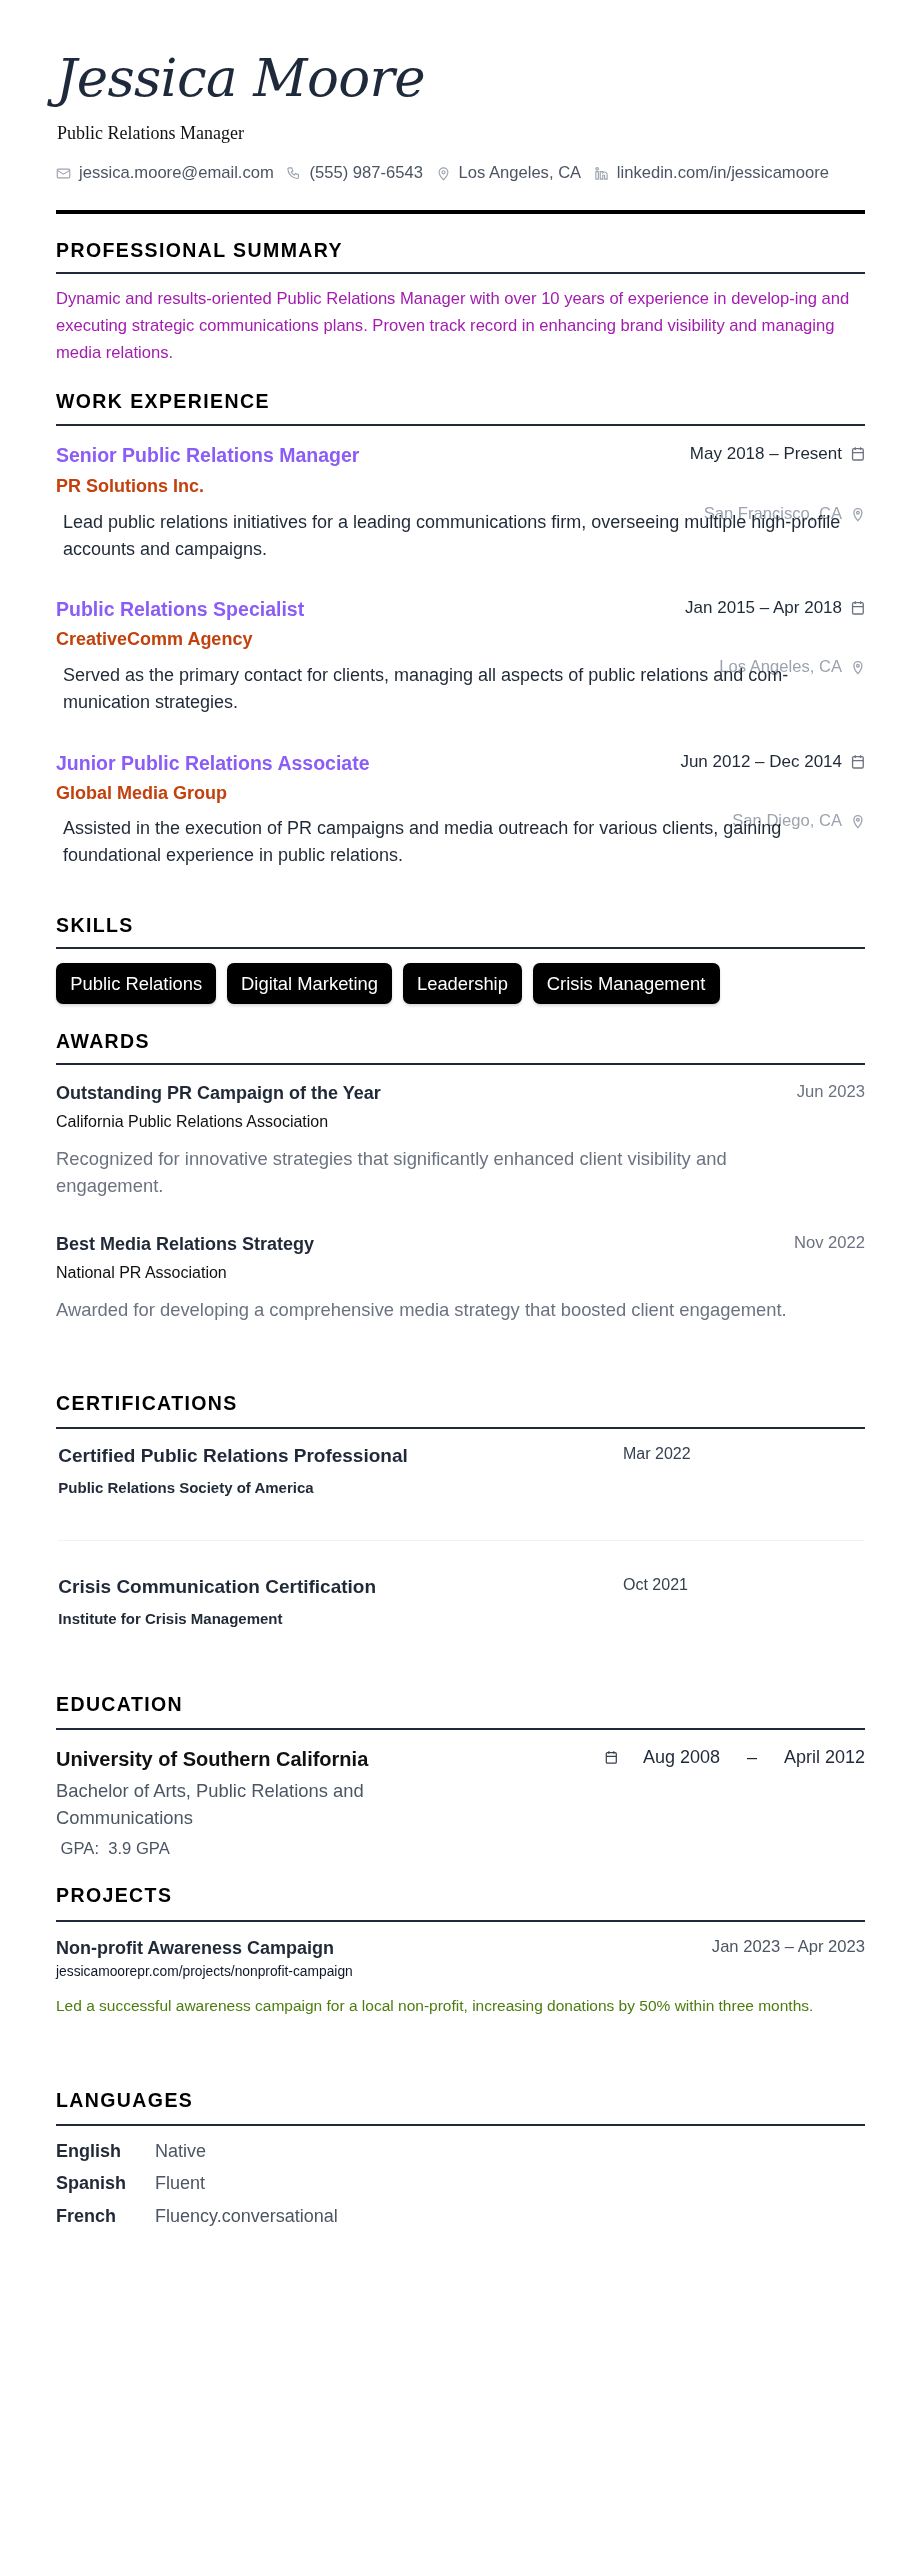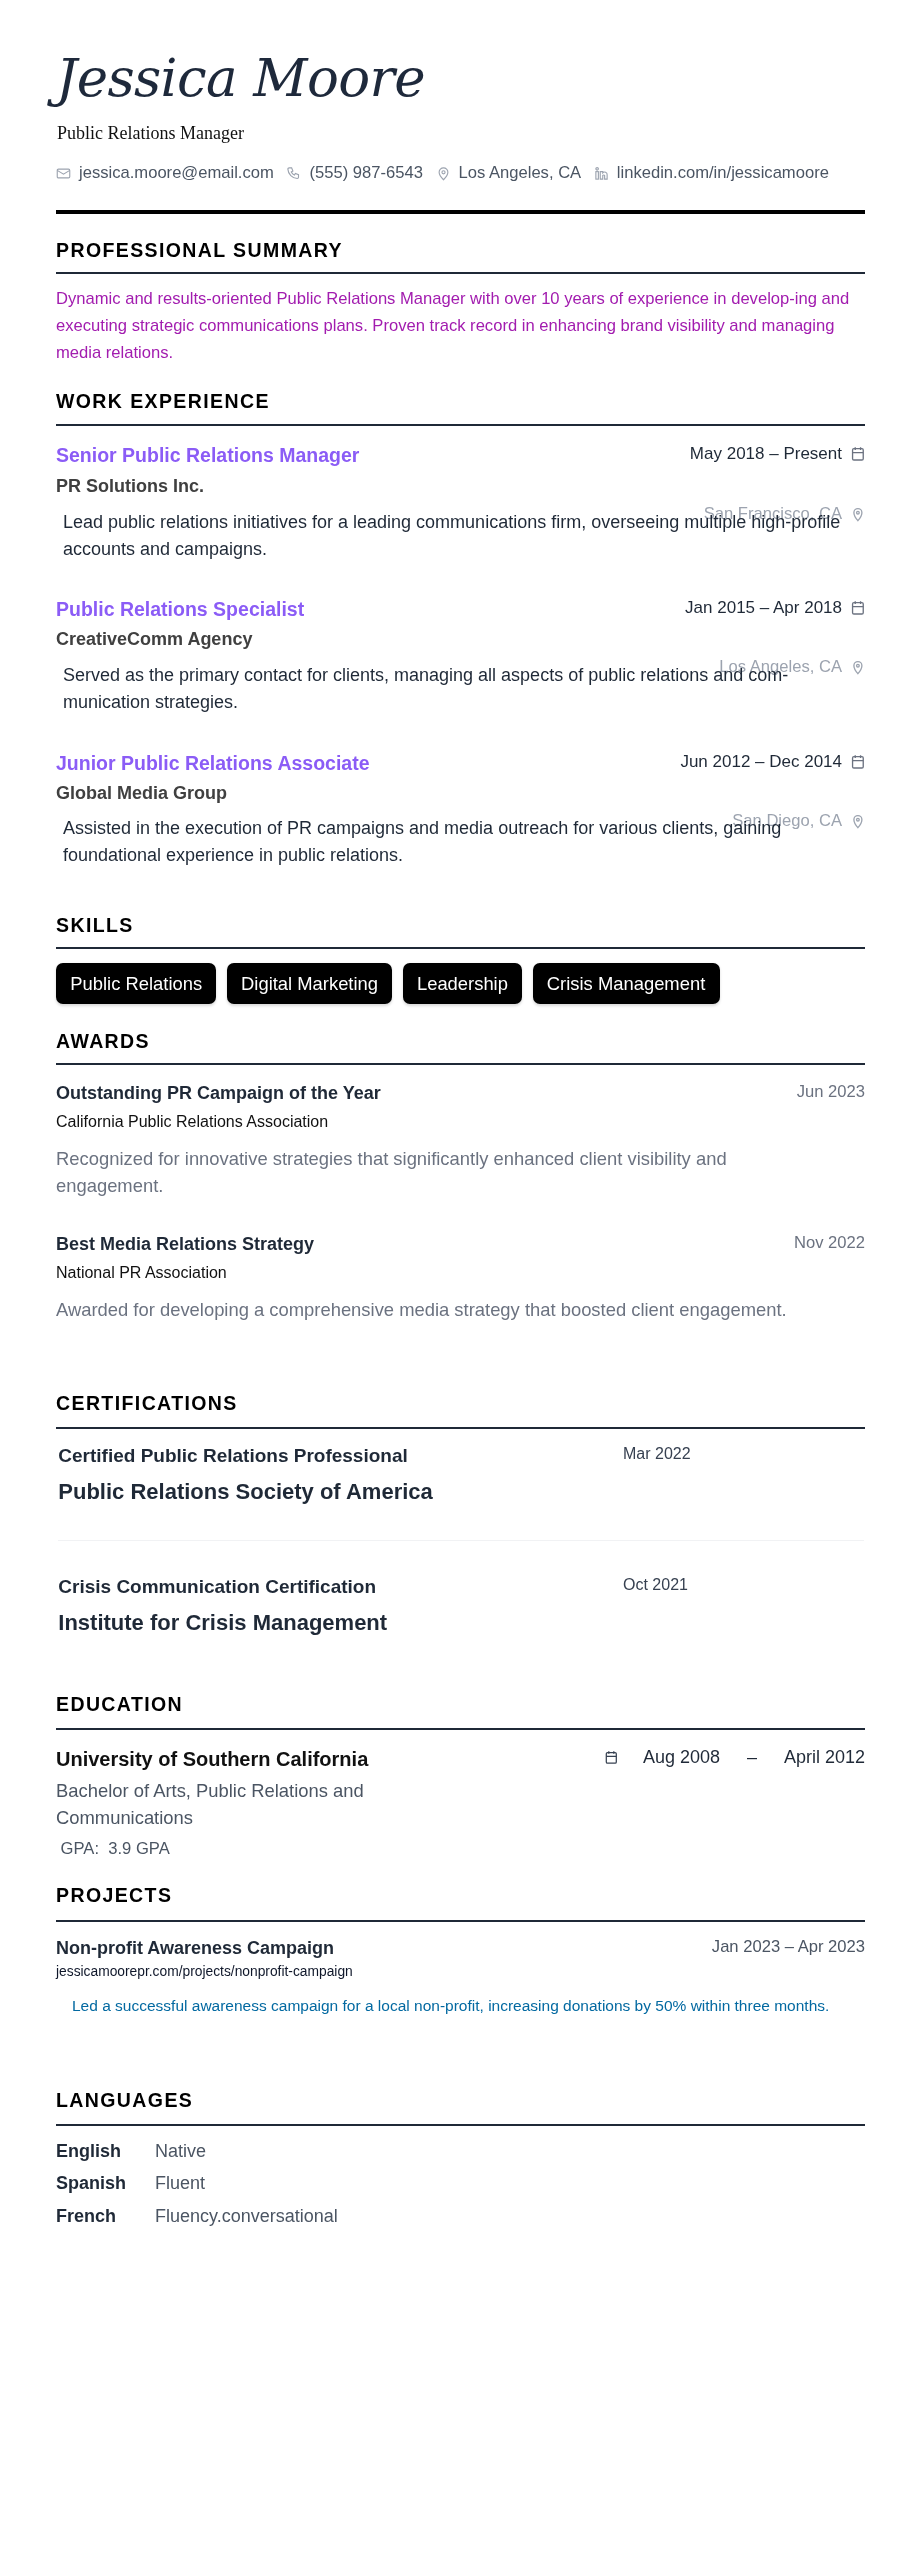--- a/index.html
+++ b/index.html
@@ -35,7 +35,7 @@
   .para { position: absolute; left: 0; width: 803px; font-size: 16.6px; line-height: 27px; color: #a21caf; }
 
   .job-title { position: absolute; left: 0; font-size: 19.5px; font-weight: 700; color: #8b5cf6; }
-  .job-company { position: absolute; left: 0; font-size: 18px; font-weight: 700; color: #404040; }
+  .job-company { position: absolute; left: 0; font-size: 18px; font-weight: 700; color: #c2410c; }
   .job-date { position: absolute; right: 0; display: flex; align-items: center; font-size: 17px; color: #1f2937; }
   .job-date svg, .job-loc svg { width: 13.8px; height: 16px; margin-left: 9.2px; fill: none; stroke-width: 2; }
   .job-date svg { stroke: #6b7280; }

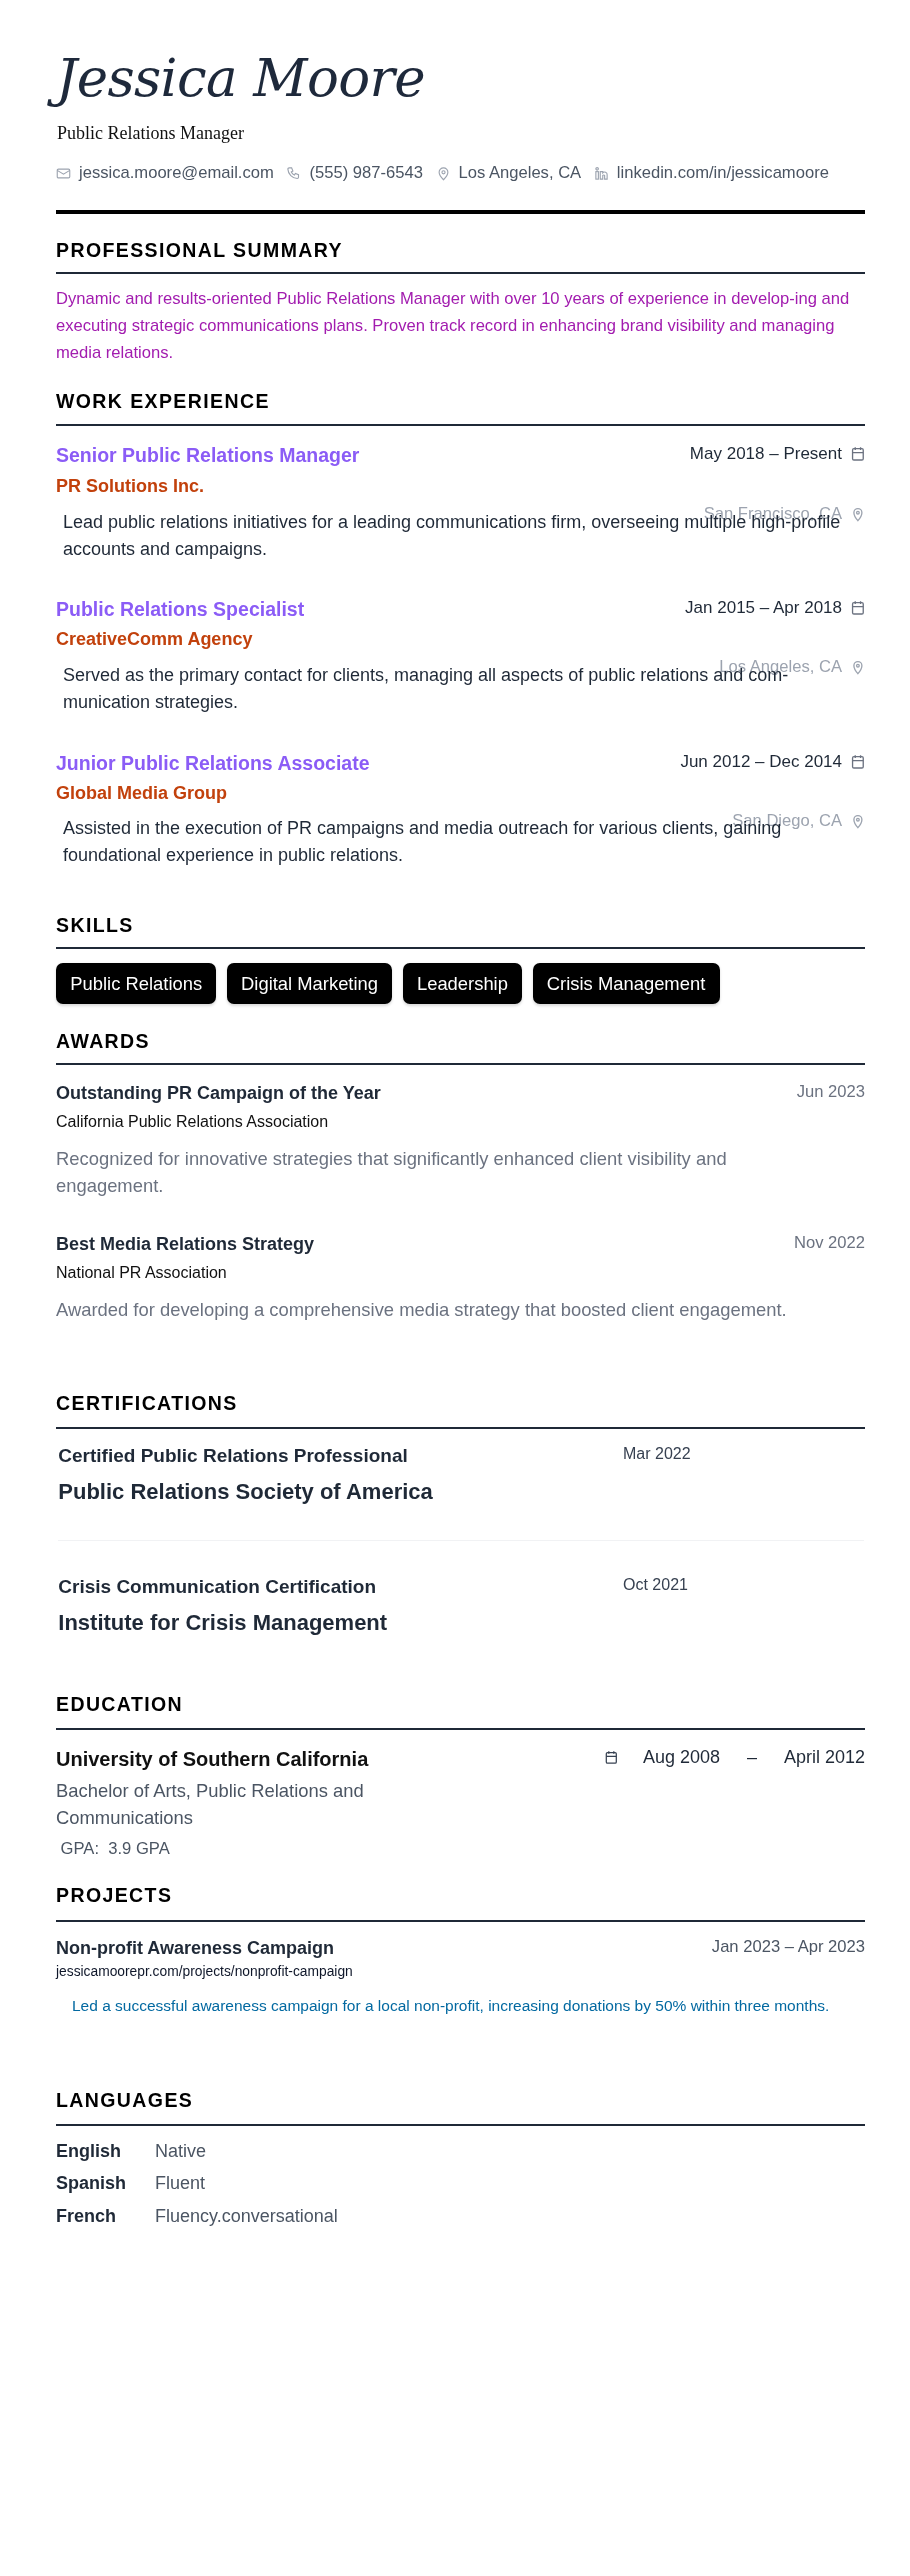--- a/index.html
+++ b/index.html
@@ -57,7 +57,7 @@
 
   .cert-title { position: absolute; left: 2.3px; font-size: 19px; font-weight: 700; color: #1f2937; }
   .cert-date { position: absolute; left: 567px; font-size: 16px; color: #374151; }
-  .cert-org { position: absolute; left: 2.3px; font-size: 22px; font-weight: 700; color: #1f2937; }
+  .cert-org { position: absolute; left: 2.3px; font-size: 15px; font-weight: 700; color: #1f2937; }
   .cert-divider { position: absolute; left: 2.3px; width: 806px; height: 1.1px; background: #f1f2f4; }
 
   .edu-school { position: absolute; left: 0; font-size: 20px; font-weight: 700; color: #111; }

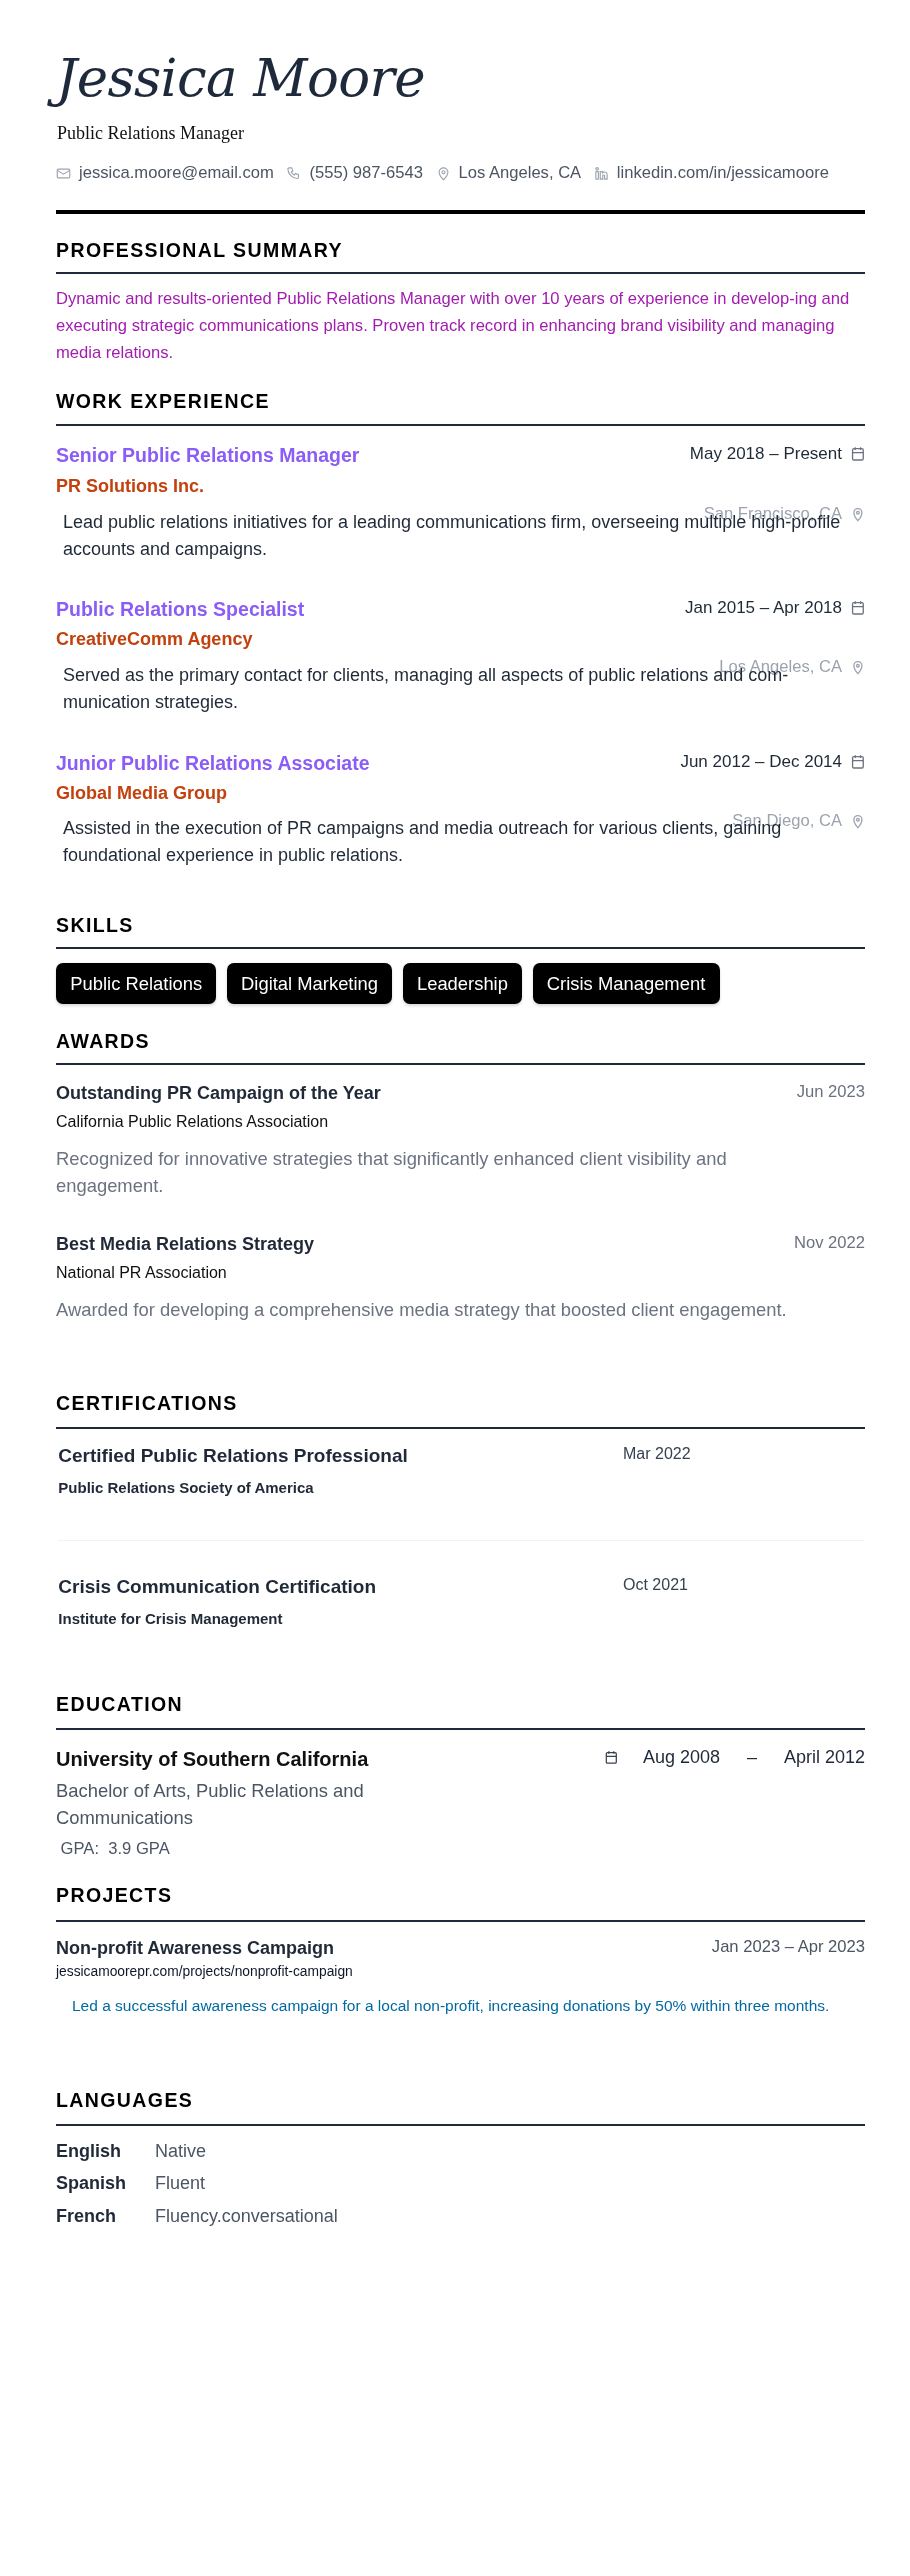--- a/index.html
+++ b/index.html
@@ -69,7 +69,7 @@
   .proj-title { position: absolute; left: 0; font-size: 18px; font-weight: 700; color: #1f2937; }
   .proj-date { position: absolute; right: 0; font-size: 16.6px; color: #4b5563; }
   .proj-url { position: absolute; left: 0; font-size: 13.8px; color: #0f172a; }
-  .proj-desc { position: absolute; left: 16px; width: 780px; font-size: 15.5px; line-height: 25px; color: #0369a1; }
+  .proj-desc { position: absolute; left: 0; width: 780px; font-size: 15.5px; line-height: 25px; color: #4d7c0f; }
 
   .lang-row { position: absolute; left: 0; display: flex; font-size: 18px; }
   .lang-name { width: 99px; font-weight: 700; color: #1f2937; }

